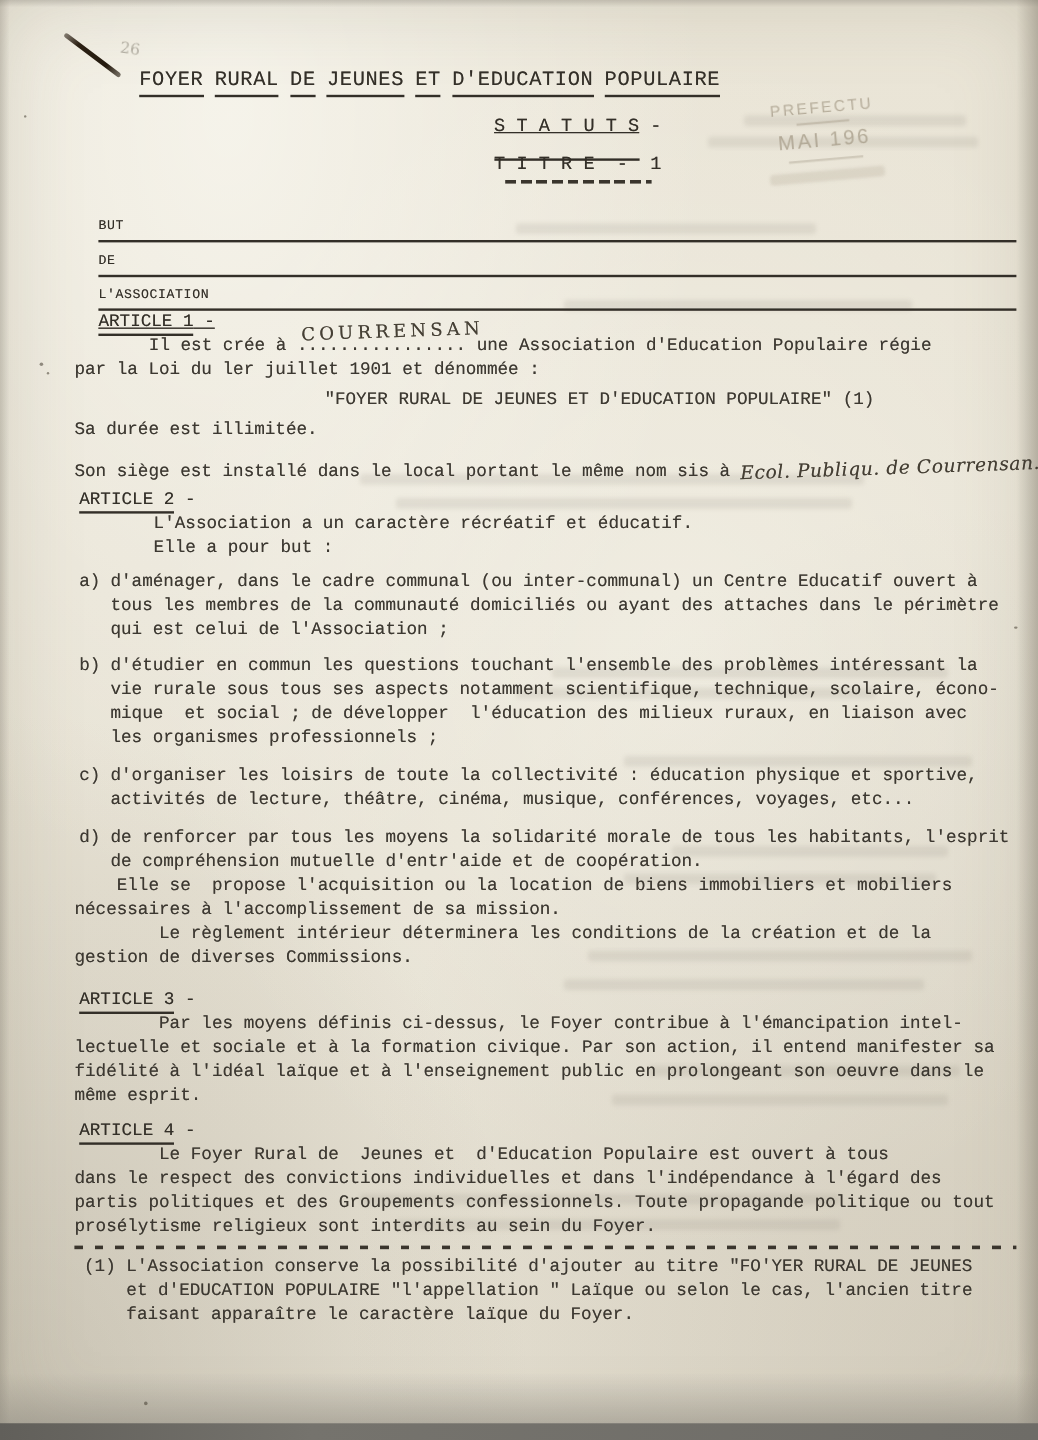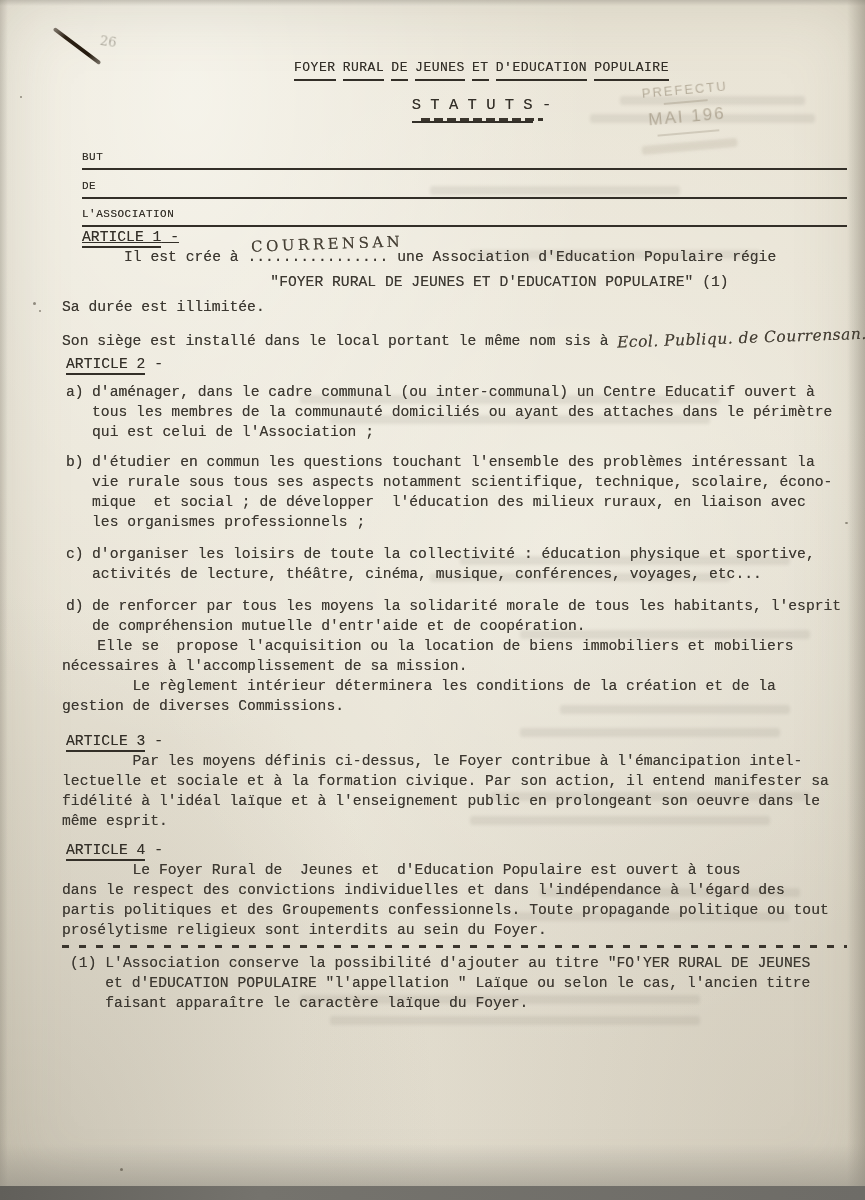--- a/index.html
+++ b/index.html
@@ -58,8 +58,8 @@
     font-size:14.7px;line-height:20px;
     text-shadow:0 0 0.5px rgba(45,40,32,0.55);}
   .hdr{padding-left:54px;text-align:center;}
-  .title-words{display:flex;gap:0.55em;justify-content:center;flex-wrap:nowrap;
-    font-size:13px;letter-spacing:0.5px;color:#332f28;}
+  .title-words{display:flex;gap:0.55em;flex-wrap:nowrap;
+    font-size:17px;letter-spacing:0.5px;color:#332f28;}
   .uw{border-bottom:2px solid currentColor;padding-bottom:1px;white-space:pre;}
   .subline{margin-top:14px;font-size:15.5px;color:#332f28;}
   .subline .u{border-bottom:2px solid currentColor;padding-bottom:7px;}

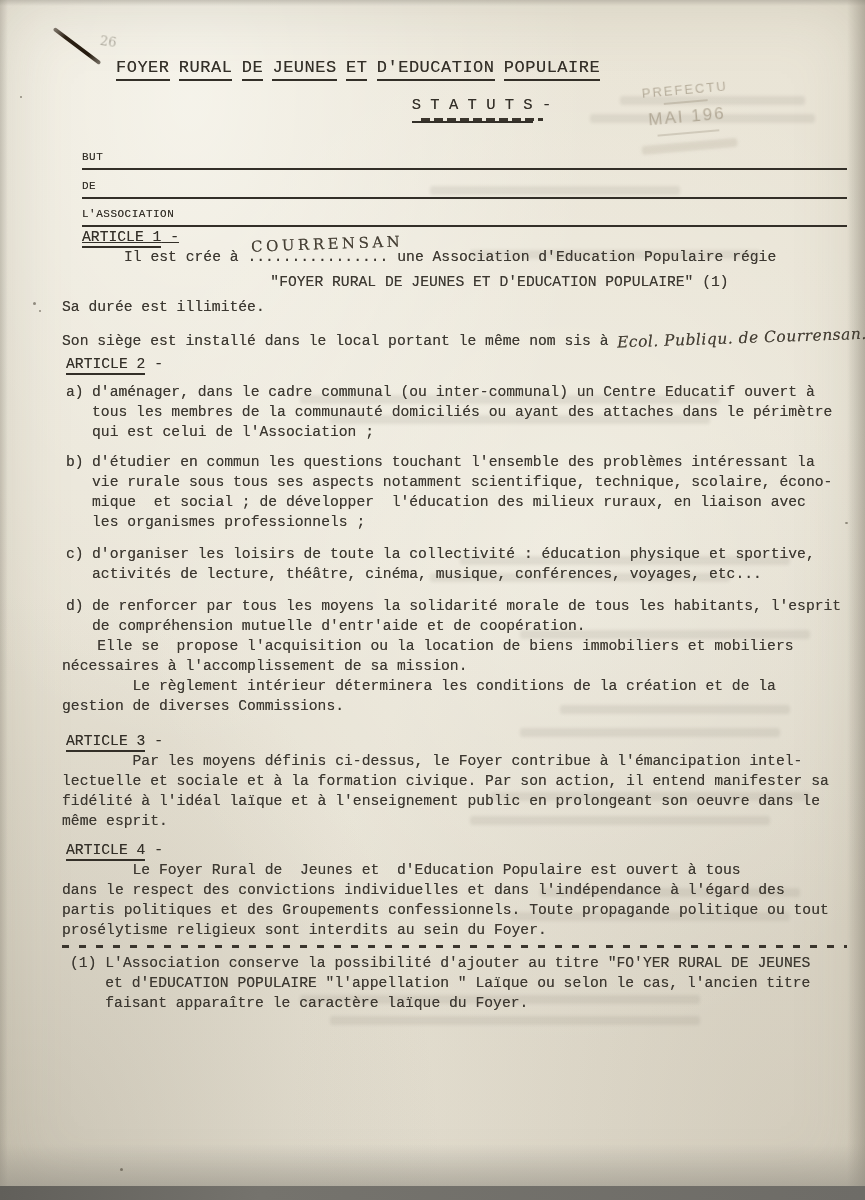--- a/index.html
+++ b/index.html
@@ -62,7 +62,7 @@
     font-size:17px;letter-spacing:0.5px;color:#332f28;}
   .uw{border-bottom:2px solid currentColor;padding-bottom:1px;white-space:pre;}
   .subline{margin-top:14px;font-size:15.5px;color:#332f28;}
-  .subline .u{border-bottom:2px solid currentColor;padding-bottom:7px;}
+  .subline .u{border-bottom:2px solid currentColor;padding-bottom:18px;text-decoration:underline;}
   .titreline{margin-top:12px;font-size:15.5px;color:#332f28;white-space:pre;}
   .dashrow{width:122px;height:3px;margin:3px auto 0;
     background:repeating-linear-gradient(90deg,#3a352d 0 9px,transparent 9px 13px);}

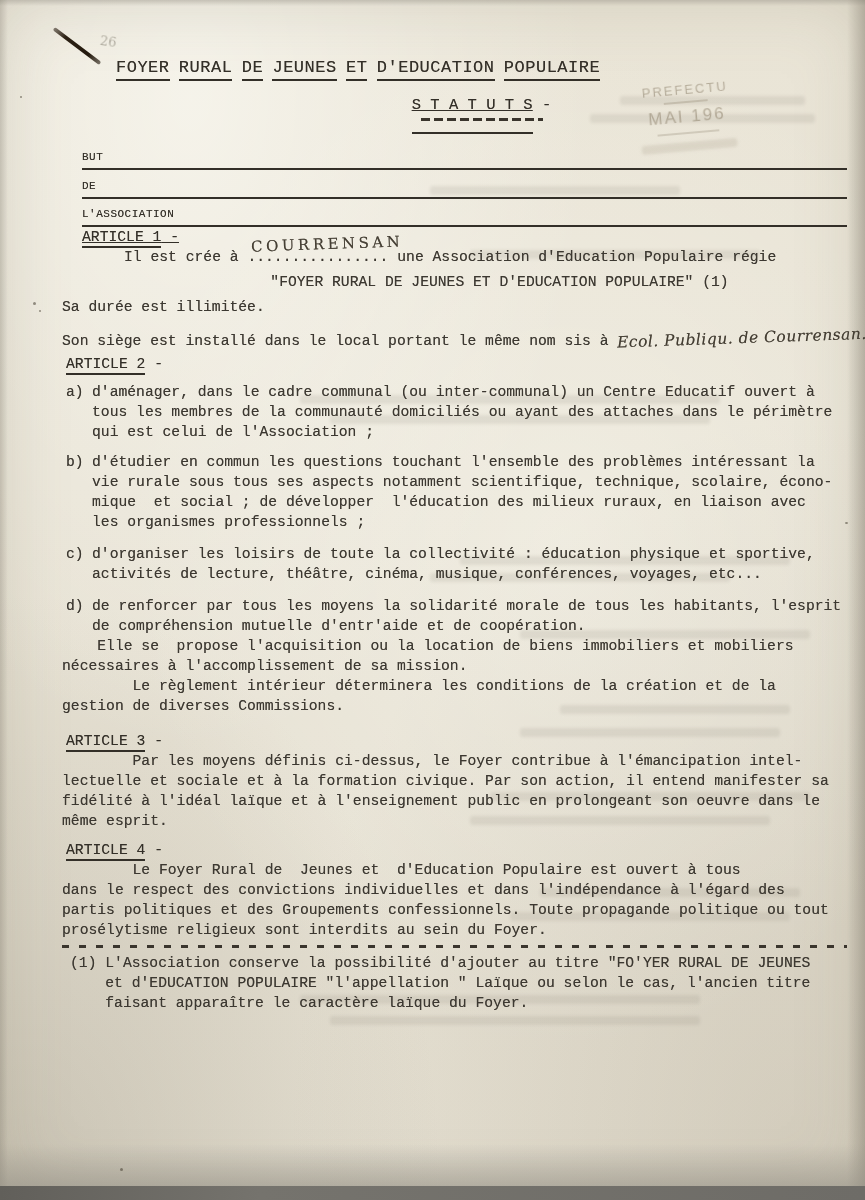--- a/index.html
+++ b/index.html
@@ -160,6 +160,7 @@
           <span class="uw">POPULAIRE</span>
         </div>
       <div class="subline"><span class="u">S T A T U T S</span><span style="white-space:pre"> -</span></div>
+      <div class="titreline">T I T R E  -  1</div>
       <div class="dashrow"></div>
     </div>
 

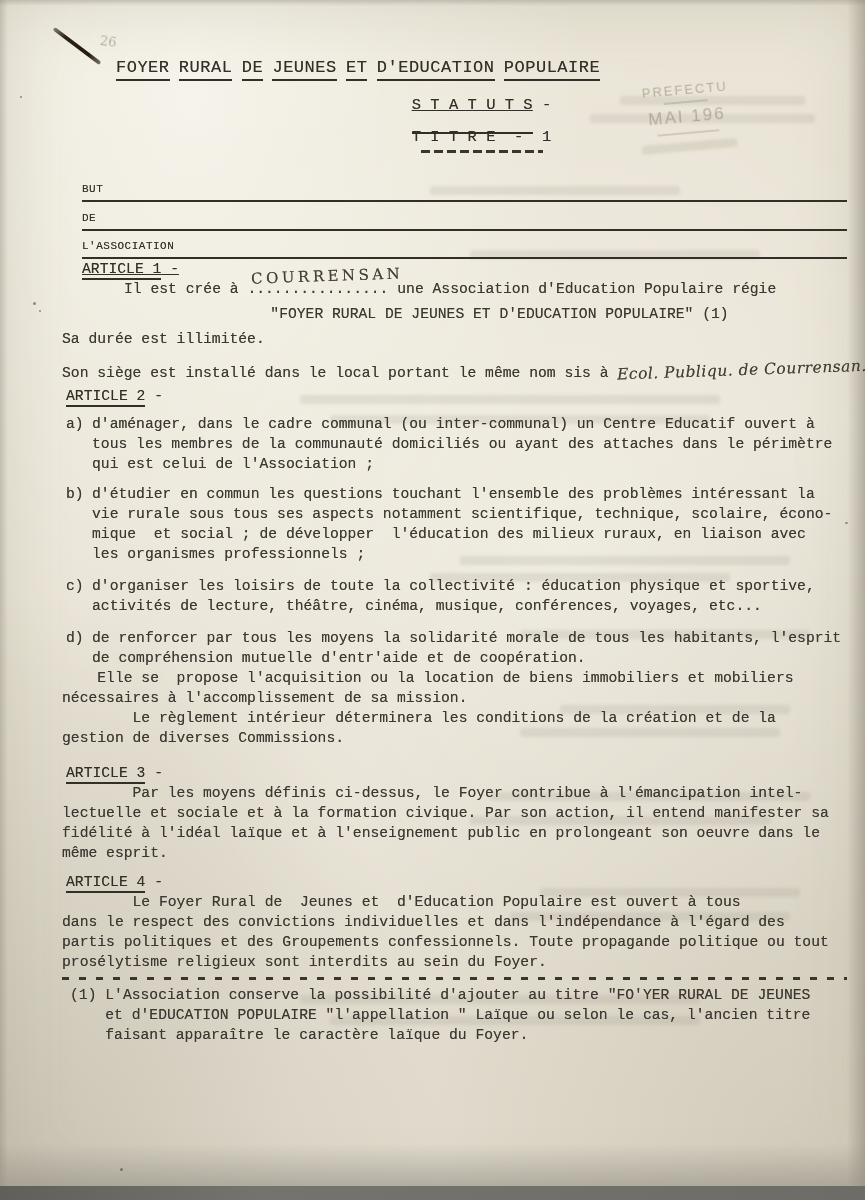--- a/index.html
+++ b/index.html
@@ -175,6 +175,7 @@
     <div class="art-h ml20"><span class="u">ARTICLE 1</span><span> -</span></div>
 
     <div class="line1"><span>Il est crée à </span><span class="dotspan"><span>................</span><span class="handprint">COURRENSAN</span></span><span> une Association d'Education Populaire régie</span></div>
+    <div class="para">par la Loi du ler juillet 1901 et dénommée :</div>
     <div class="center-name">"FOYER RURAL DE JEUNES ET D'EDUCATION POPULAIRE" (1)</div>
     <div class="para mt5">Sa durée est illimitée.</div>
     <div class="siege-line mt13"><span>Son siège est installé dans le local portant le même nom sis à </span><span class="cursive">Ecol. Publiqu. de Courrensan..</span></div>

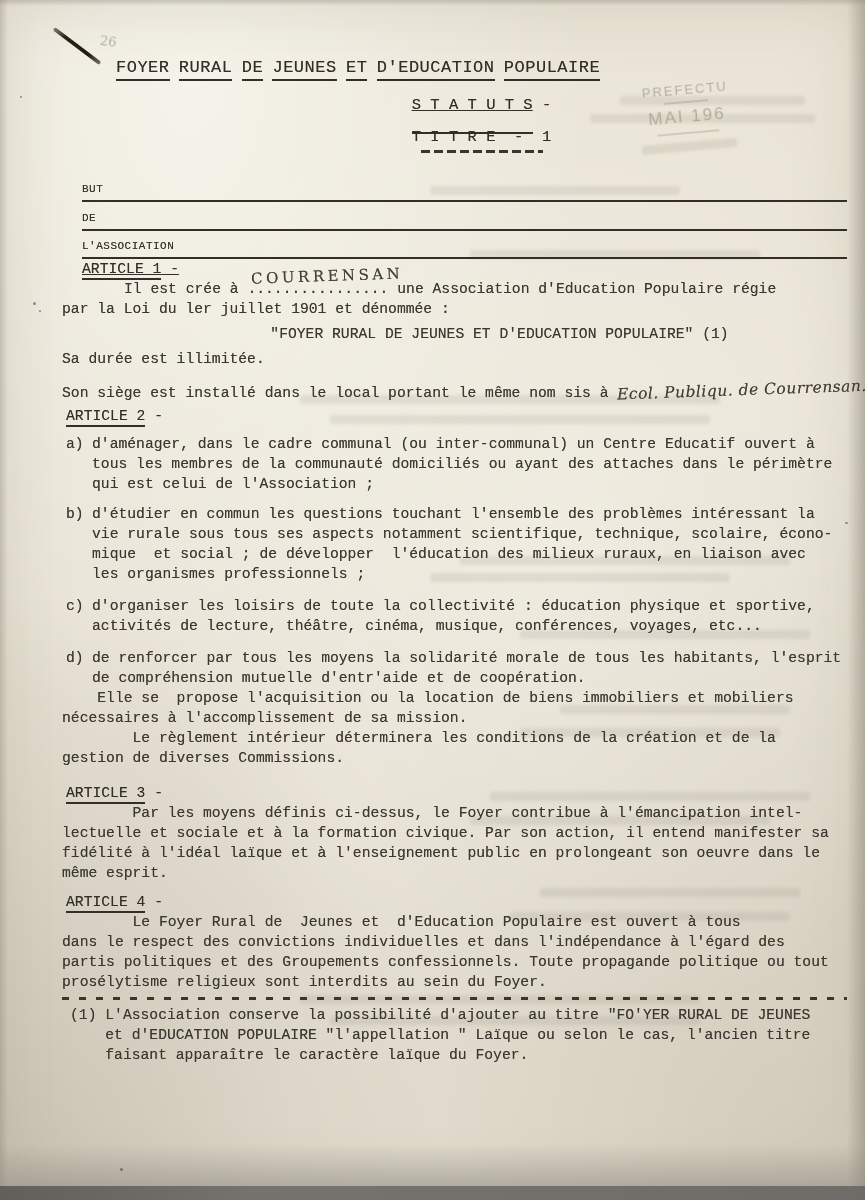--- a/index.html
+++ b/index.html
@@ -181,6 +181,8 @@
     <div class="siege-line mt13"><span>Son siège est installé dans le local portant le même nom sis à </span><span class="cursive">Ecol. Publiqu. de Courrensan..</span></div>
 
     <div class="art-h ml4 a2head"><span class="u">ARTICLE 2</span><span> -</span></div>
+    <div class="intro">L'Association a un caractère récréatif et éducatif.
+Elle a pour but :</div>
 
     <div class="item item-a">
       <span class="marker">a)</span>

